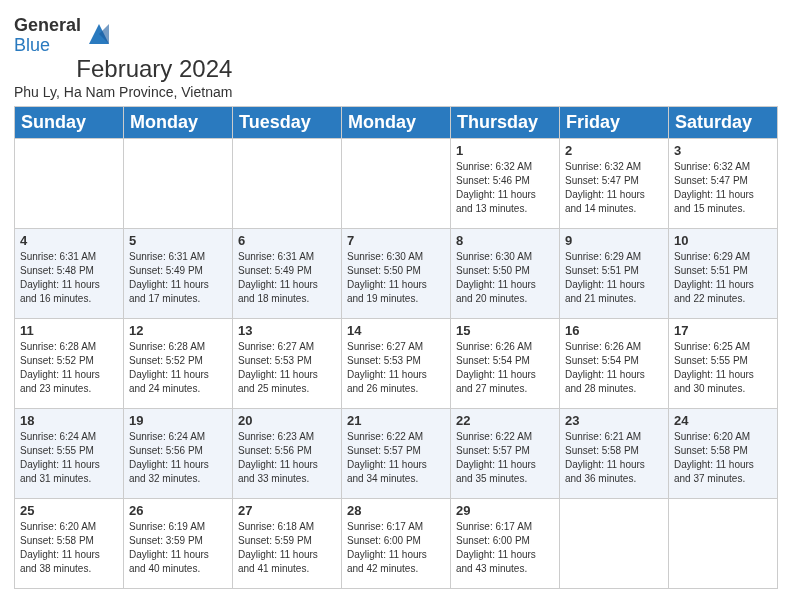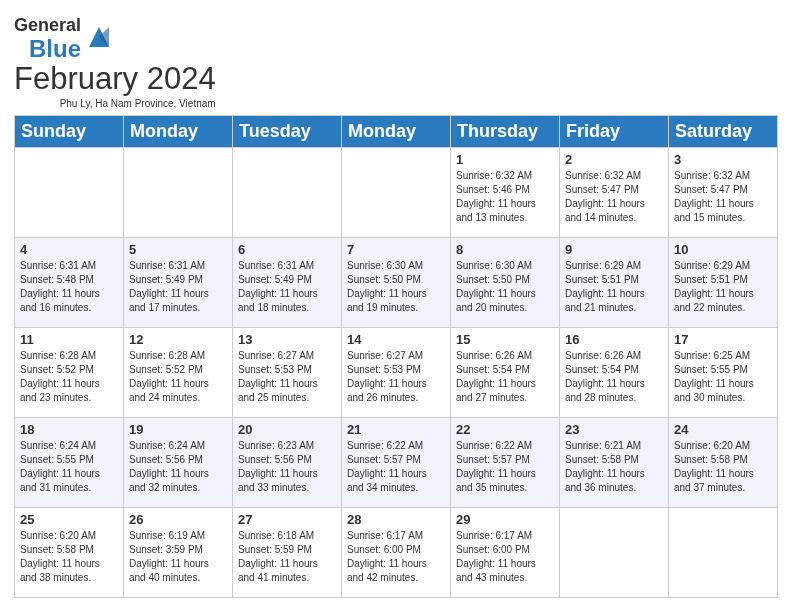--- a/index.html
+++ b/index.html
@@ -45,10 +45,9 @@
     }
 
     .logo-blue {
-      font-size: 24px;
-      font-weight: bold;
+      font-size: 18px;
+      font-weight: normal;
       color: #2a7abf;
-      margin-left: 15px;
     }
 
     .logo-icon {

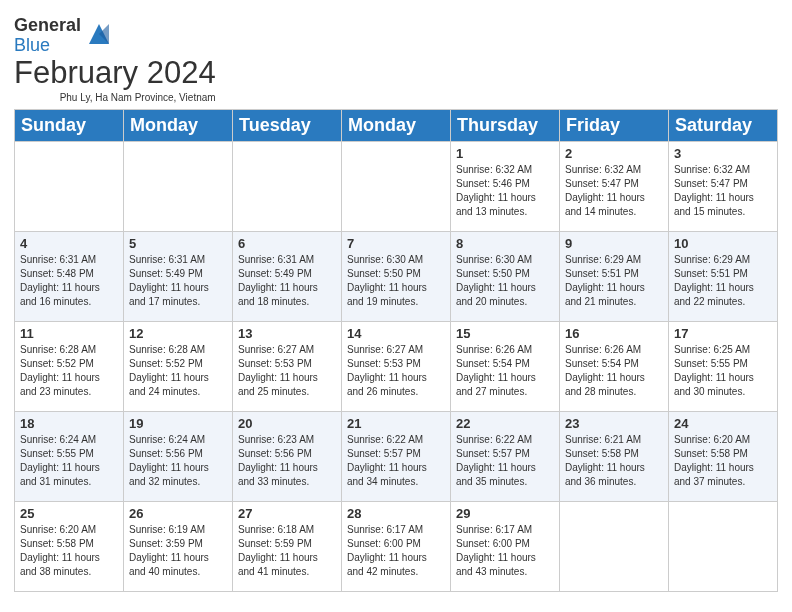--- a/index.html
+++ b/index.html
@@ -62,7 +62,7 @@
     }
 
     .cal-title {
-      font-size: 31px;
+      font-size: 24px;
       font-weight: normal;
       color: #333;
       line-height: 1.1;

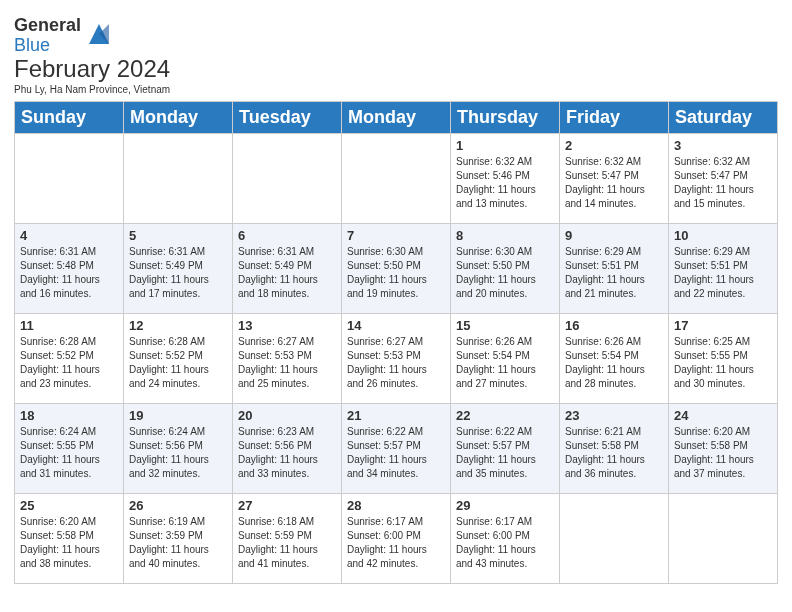--- a/index.html
+++ b/index.html
@@ -69,7 +69,7 @@
     }
 
     .cal-subtitle {
-      font-size: 10px;
+      font-size: 14px;
       color: #333;
       margin-top: 2px;
     }

